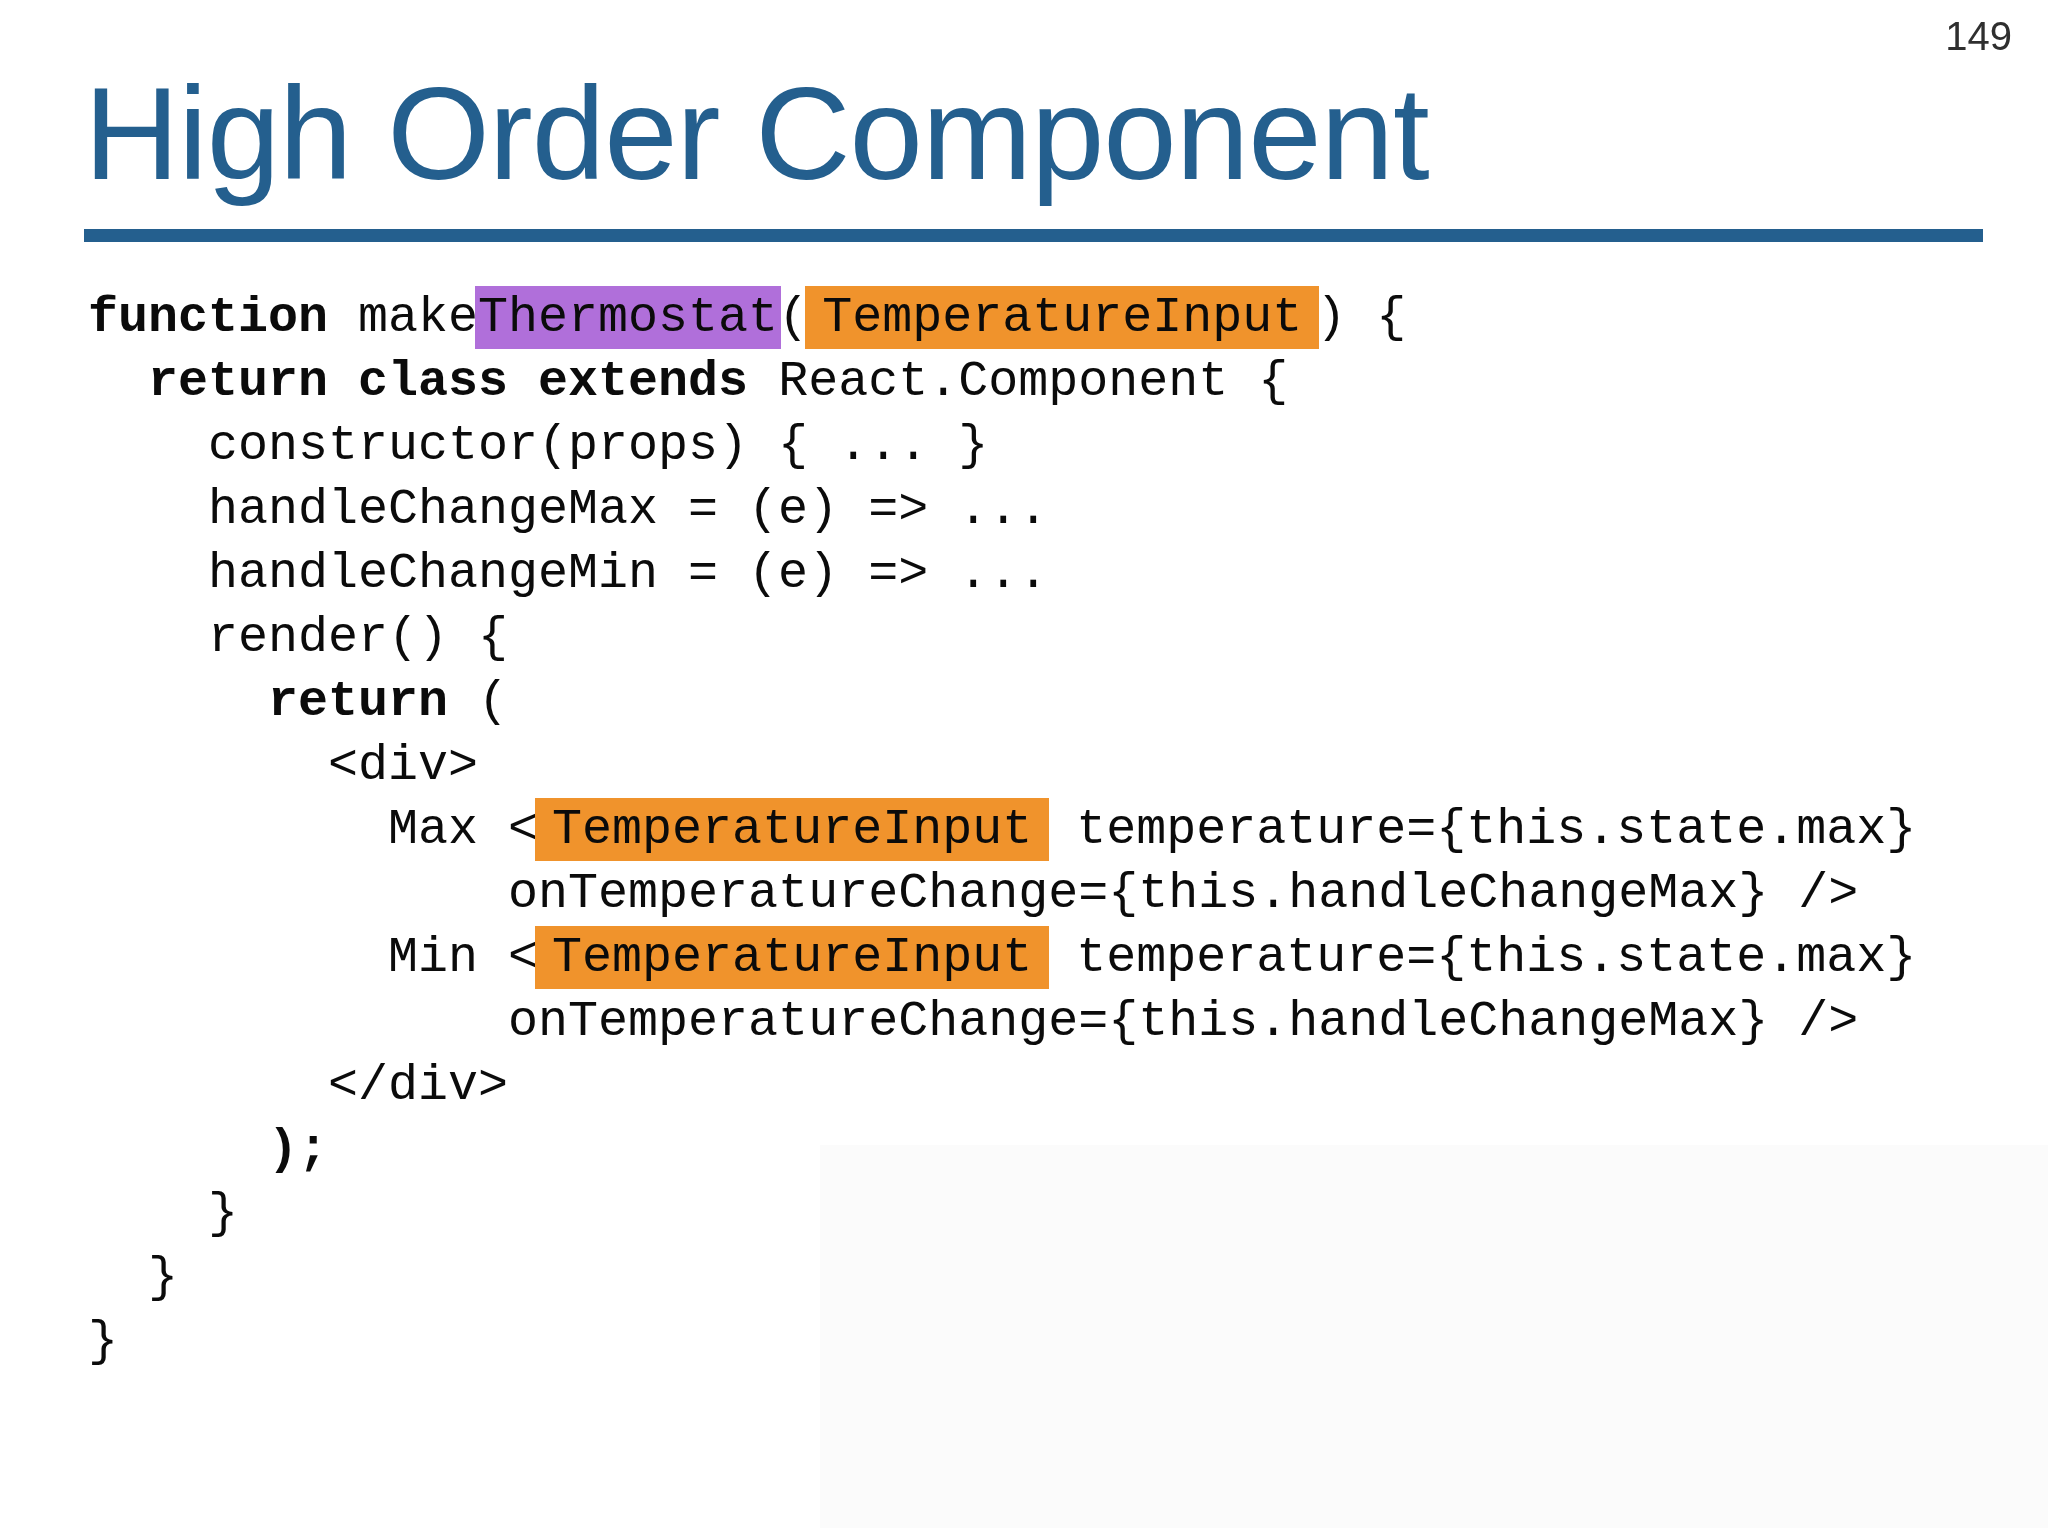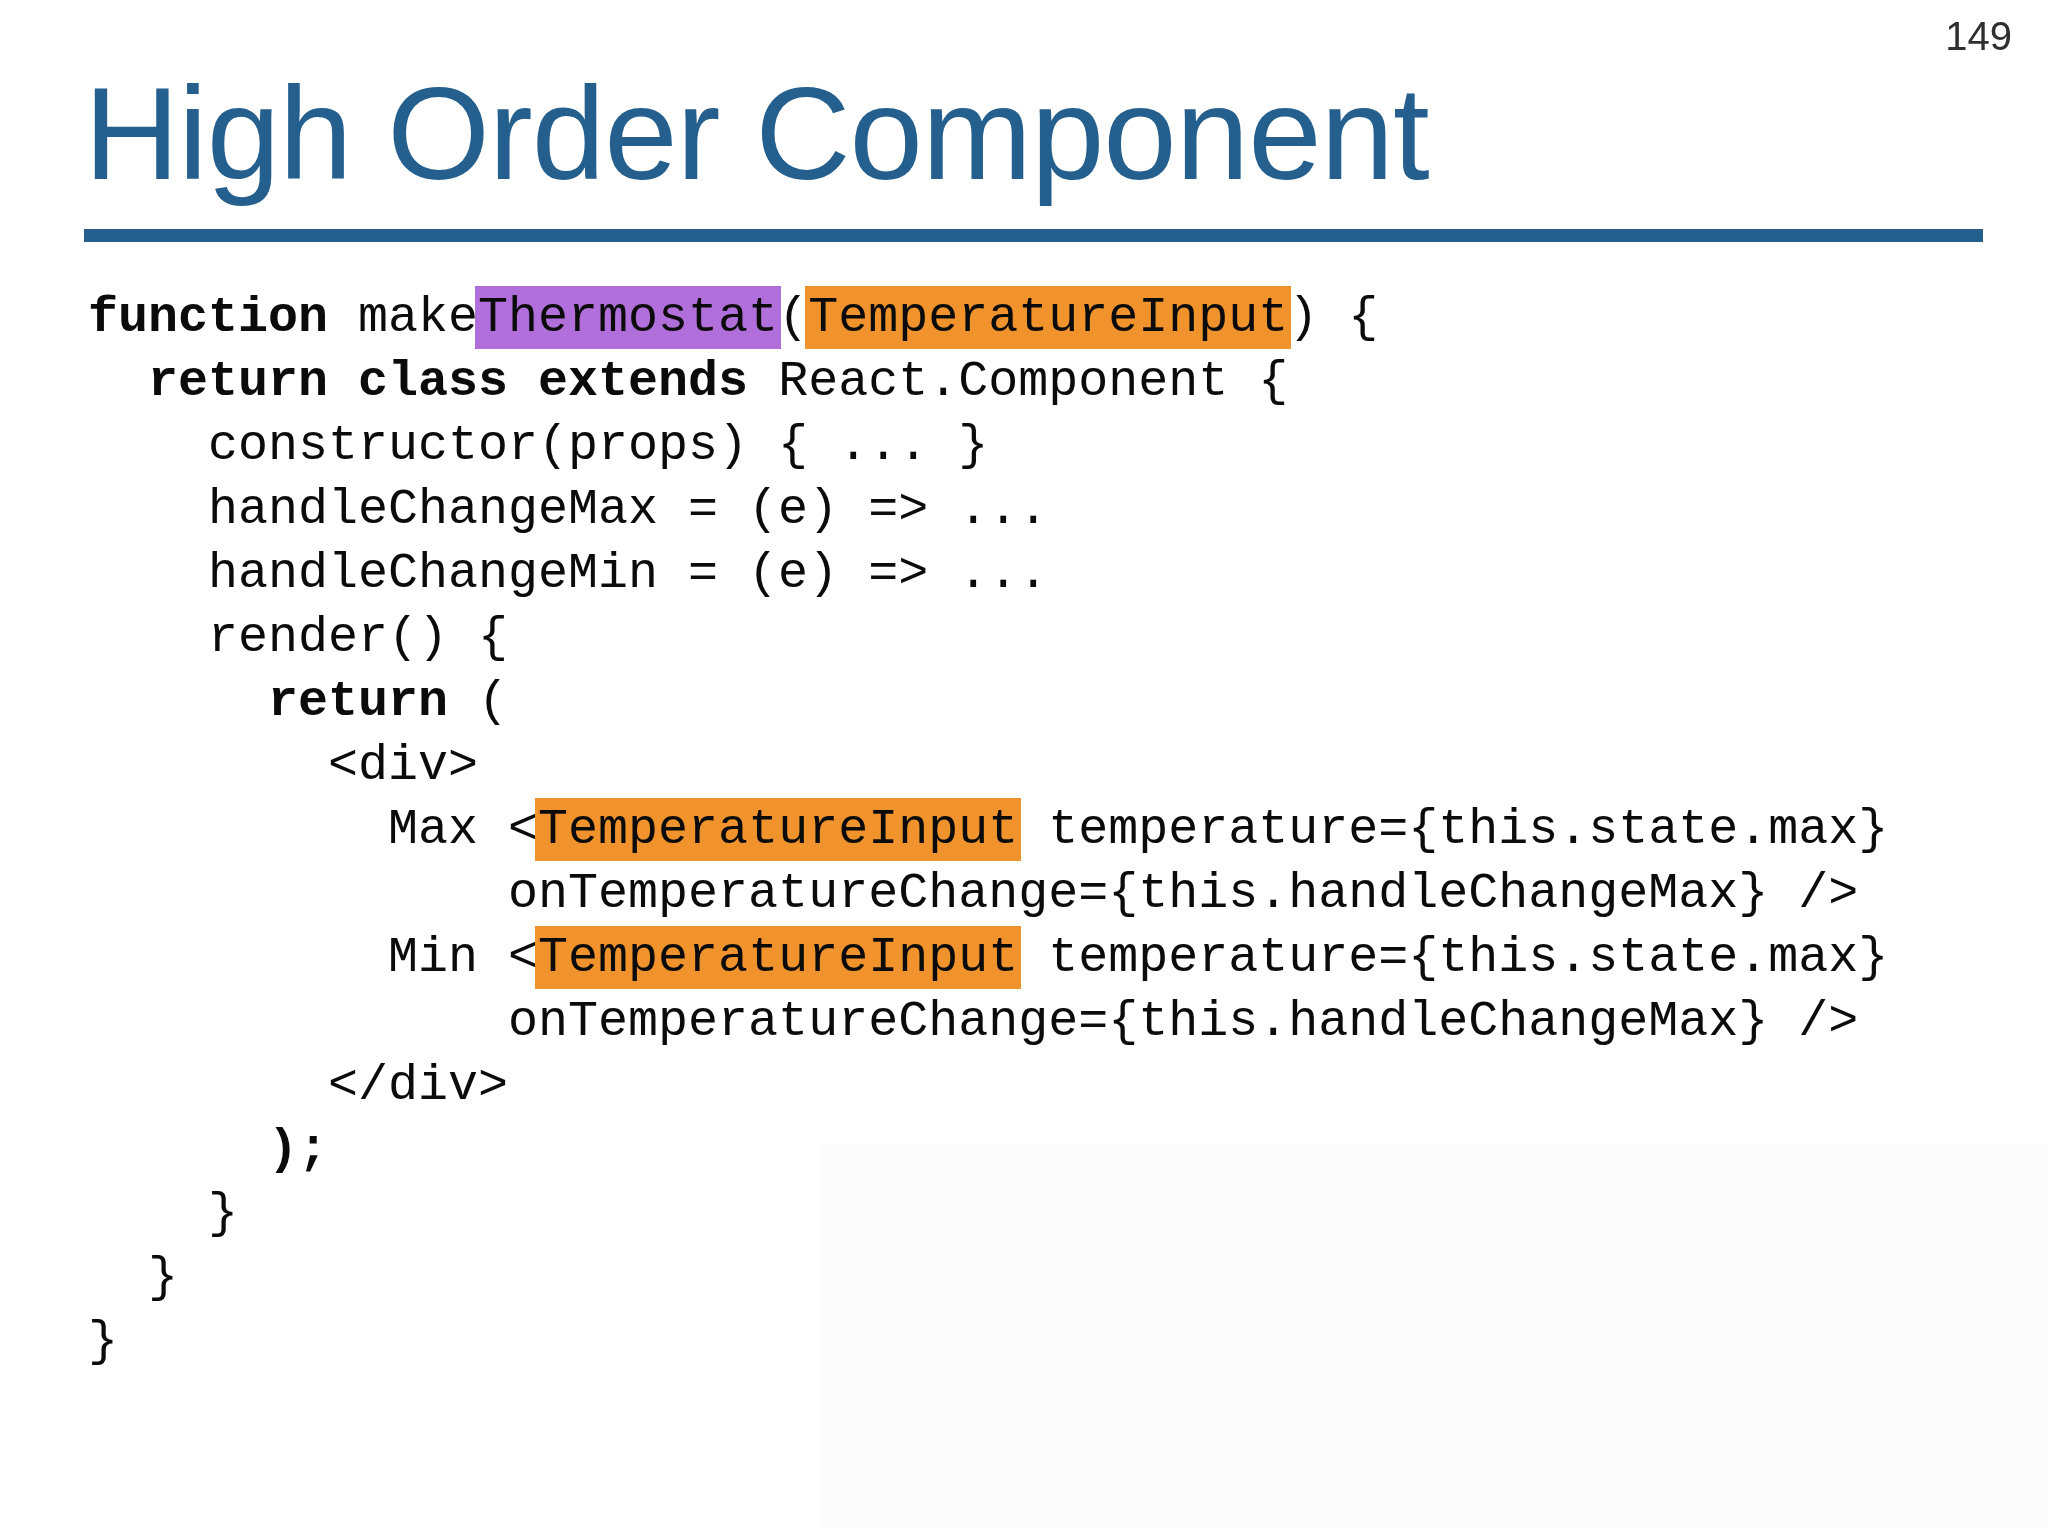--- a/index.html
+++ b/index.html
@@ -72,7 +72,7 @@
   }
   .code .hl-orange {
     background: var(--highlight-orange, #F0932C);
-    padding: 3px 3px;
+    padding: 3px 17px;
     margin: 4px -3px;
   }
 </style>

